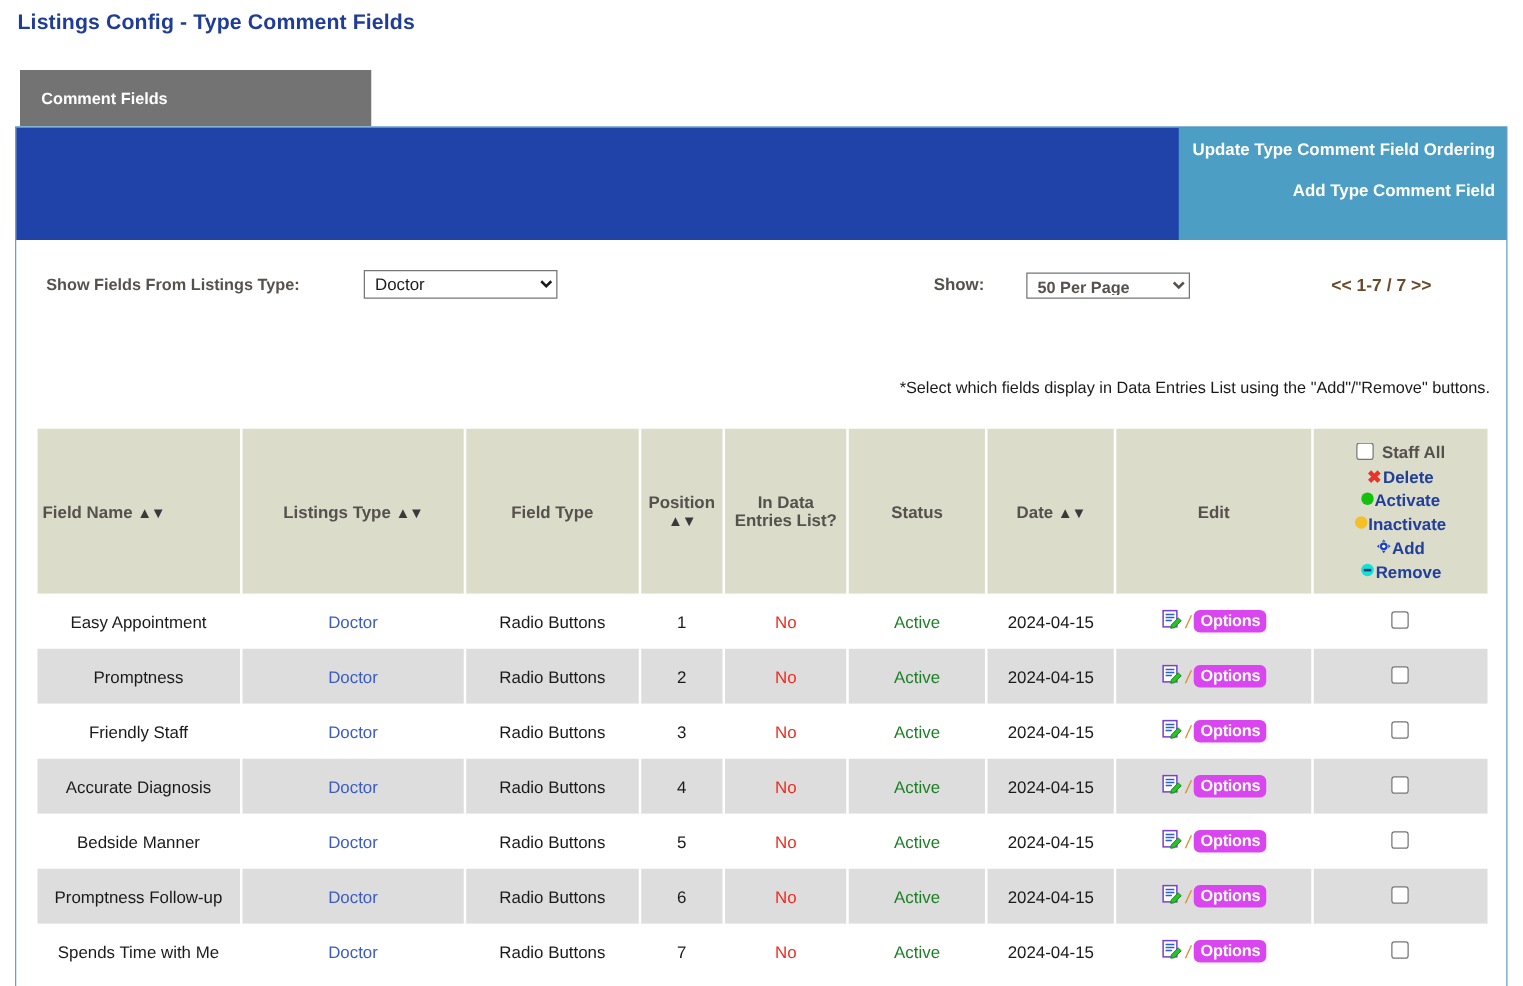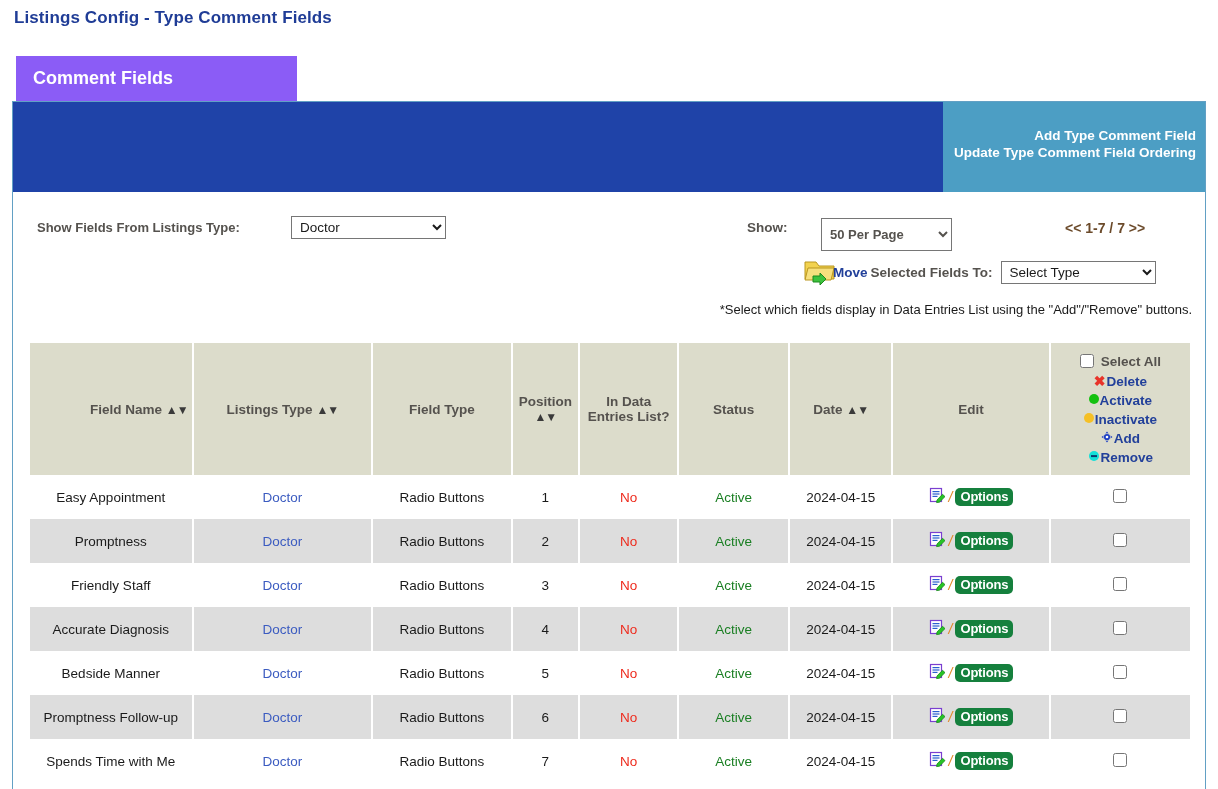--- a/index.html
+++ b/index.html
@@ -38,9 +38,9 @@
   .tab {
     width: 281px;
     height: 45px;
-    background: #8b5cf6;
+    background: #737373;
     color: #ffffff;
-    font-size: 18px;
+    font-size: 13px;
     font-weight: bold;
     display: flex;
     align-items: center;

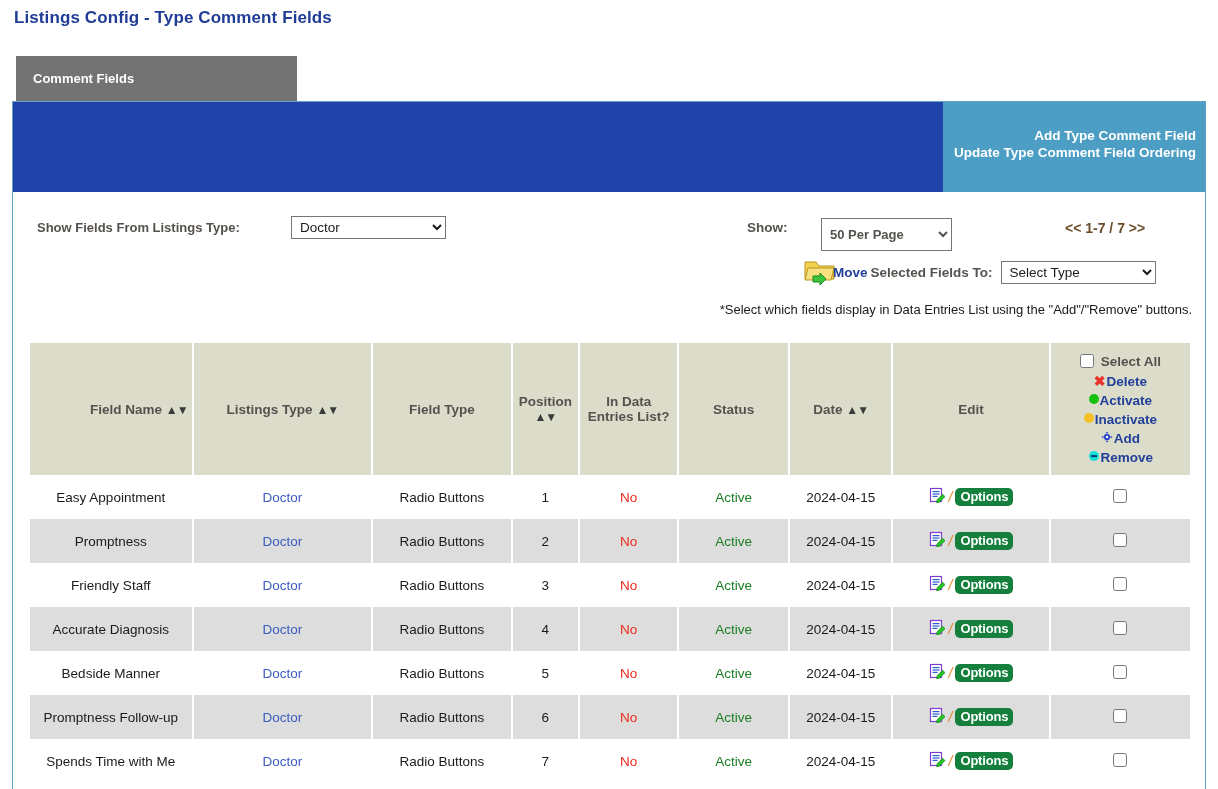--- a/index.html
+++ b/index.html
@@ -295,8 +295,8 @@
 
   <div class="action-bar">
     <div class="action-panel">
+      <span class="action-link">Update Type Comment Field Ordering</span>
       <span class="action-link second">Add Type Comment Field</span>
-      <span class="action-link">Update Type Comment Field Ordering</span>
     </div>
   </div>
 

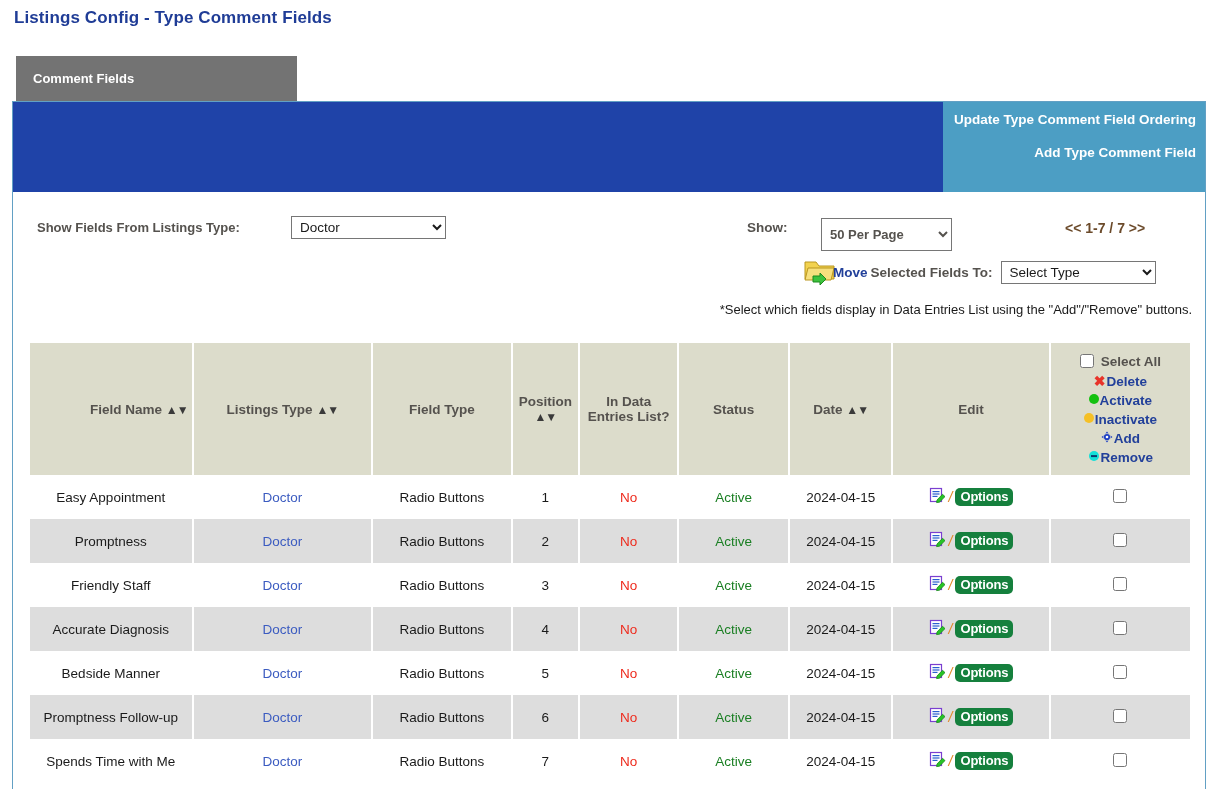--- a/index.html
+++ b/index.html
@@ -131,7 +131,7 @@
     left: 808px;
     top: 26px;
     width: 131px;
-    height: 33px;
+    height: 21px;
     font-weight: bold;
     font-size: 13px;
     color: #55524e;

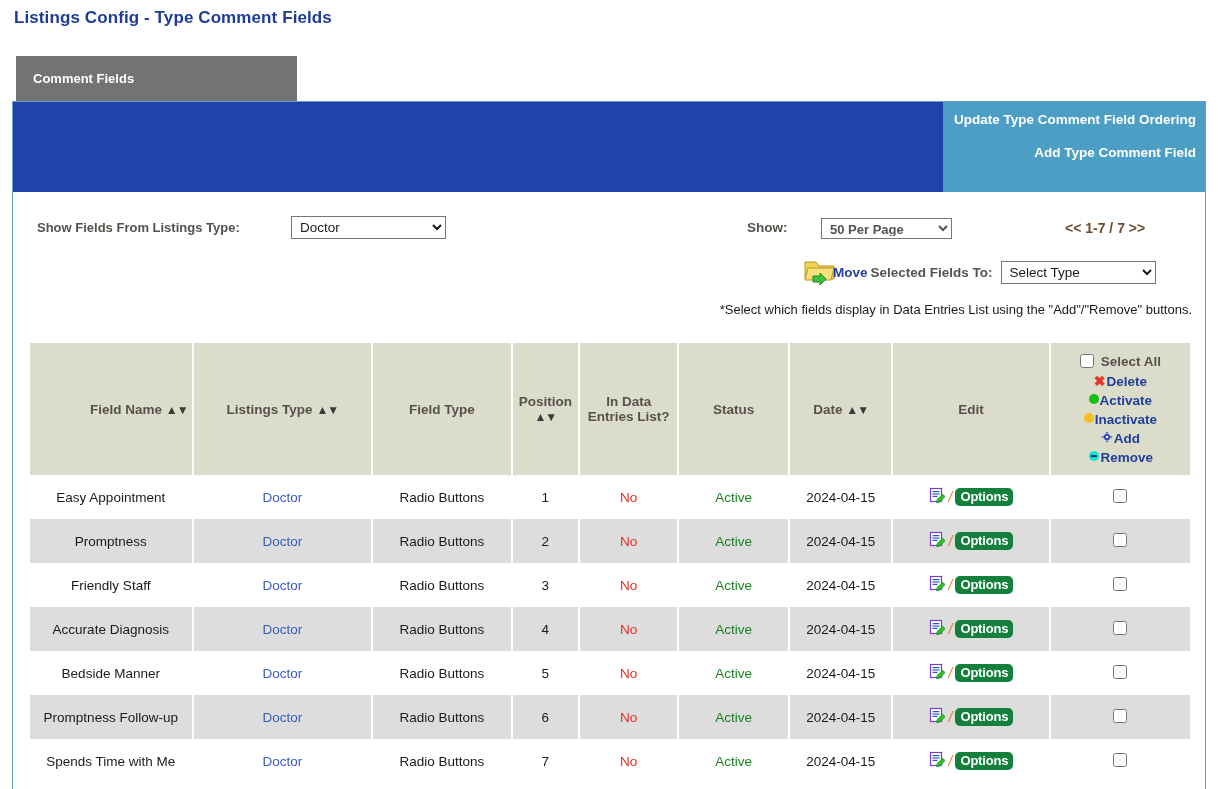--- a/index.html
+++ b/index.html
@@ -313,20 +313,6 @@
 
     <span class="pagination">&lt;&lt; 1-7 / 7 &gt;&gt;</span>
 
-    <div class="move-row">
-      <span>
-        <svg class="folder-icon" viewBox="0 0 34 28" xmlns="http://www.w3.org/2000/svg">
-          <path d="M2 4 L13 4 L16 8 L31 8 L31 21 L2 21 Z" fill="#f2d24f" stroke="#b99620" stroke-width="1"></path>
-          <path d="M5 10 L31 10 L28 22 L2 22 Z" fill="#f7e07d" stroke="#b99620" stroke-width="1"></path>
-          <path d="M10 18 L17 18 L17 15 L23 21 L17 27 L17 24 L10 24 Z" fill="#3dc23d" stroke="#1d8a1d" stroke-width="1"></path>
-        </svg>
-      </span>
-      <span class="move-word">Move</span>
-      <span class="move-rest">Selected Fields To:</span>
-      <select class="styled" id="move-to-select">
-        <option>Select Type</option>
-      </select>
-    </div>
 
     <div class="note">*Select which fields display in Data Entries List using the "Add"/"Remove" buttons.</div>
   </div>

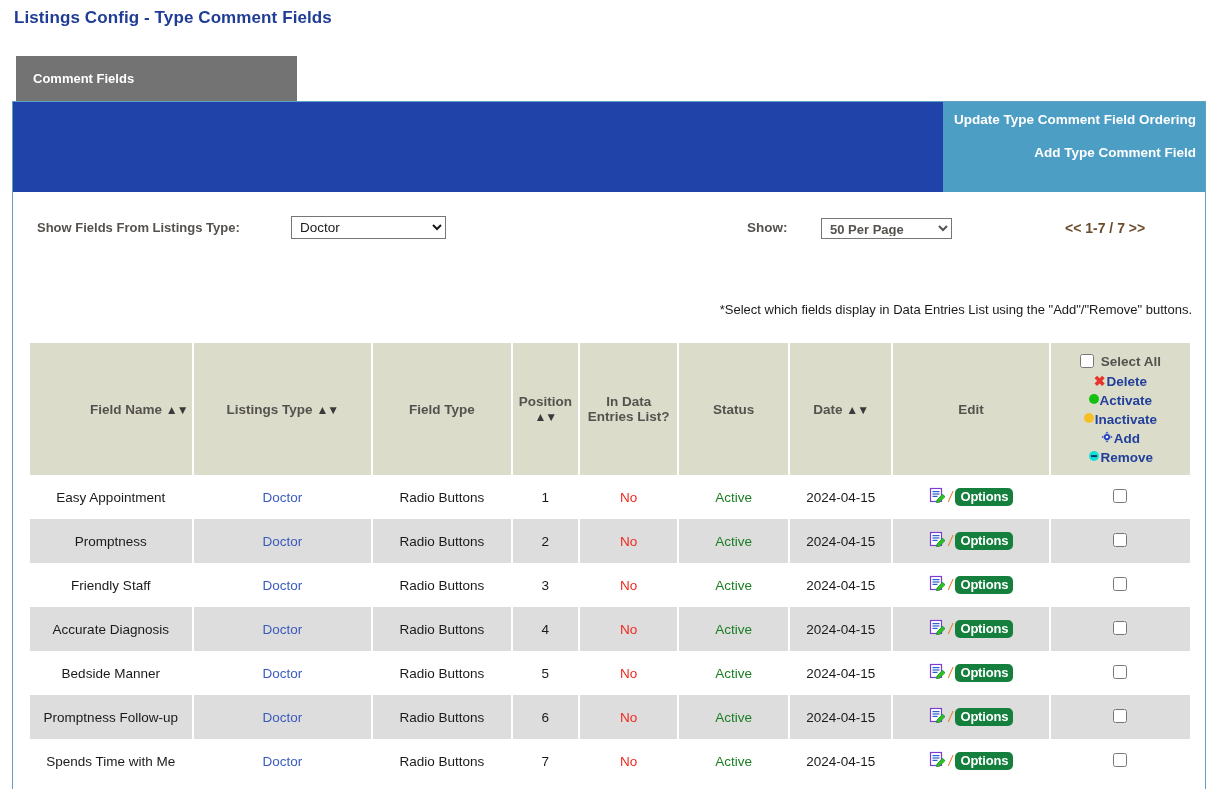--- a/index.html
+++ b/index.html
@@ -352,7 +352,7 @@
           <div class="legend">
             <div class="legend-top">
               <input type="checkbox" class="cb" style="">
-              <span class="lbl">Select All</span>
+              <span class="lbl">Staff All</span>
             </div>
             <div class="legend-row">
               <span class="ic ic-x">✖</span>

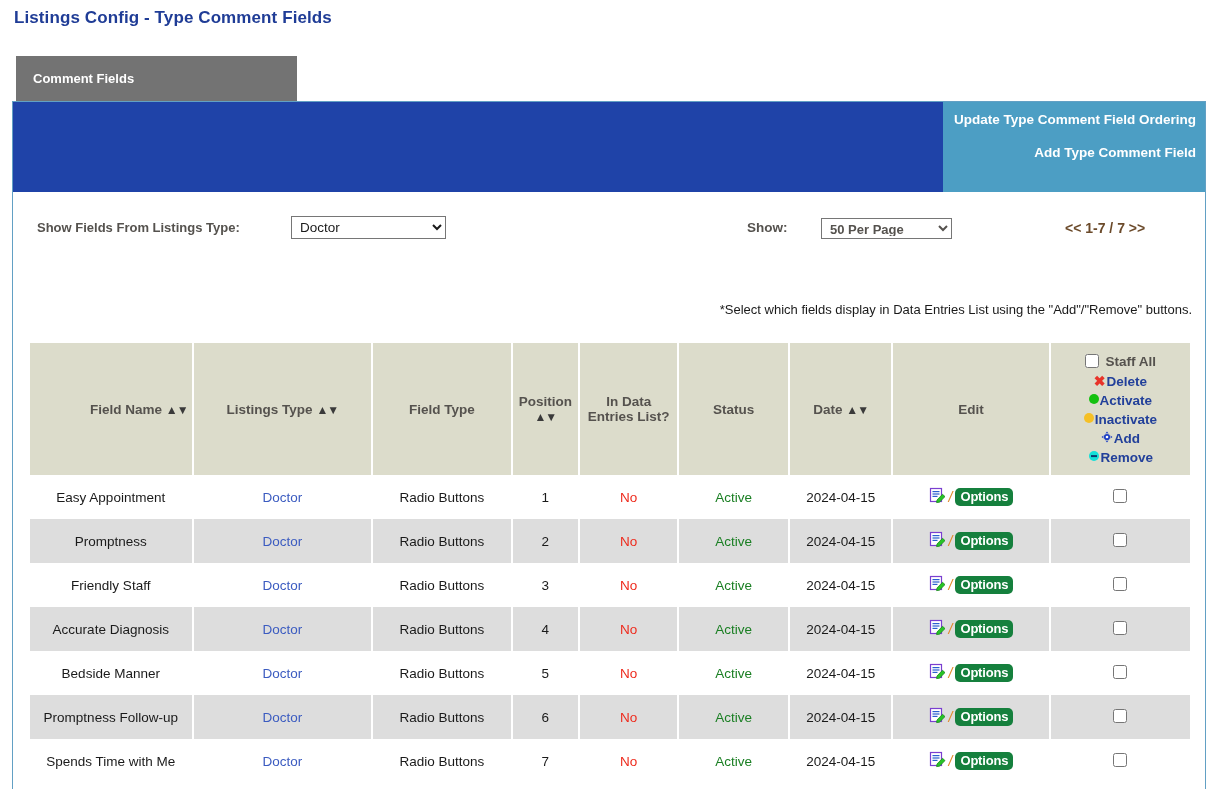--- a/index.html
+++ b/index.html
@@ -209,7 +209,7 @@
   .th-sort { display: inline-block; white-space: nowrap; }
   .arrows { letter-spacing: -1px; color: #3a3a3a; font-size: 12px; cursor: pointer; }
 
-  th.col-field   { width: 161px; text-align: right; padding-left: 10px; }
+  th.col-field   { width: 161px; text-align: left; padding-left: 10px; }
   th.col-listing { width: 178px; }
   th.col-ftype   { width: 138px; }
   th.col-pos     { width: 67px; }

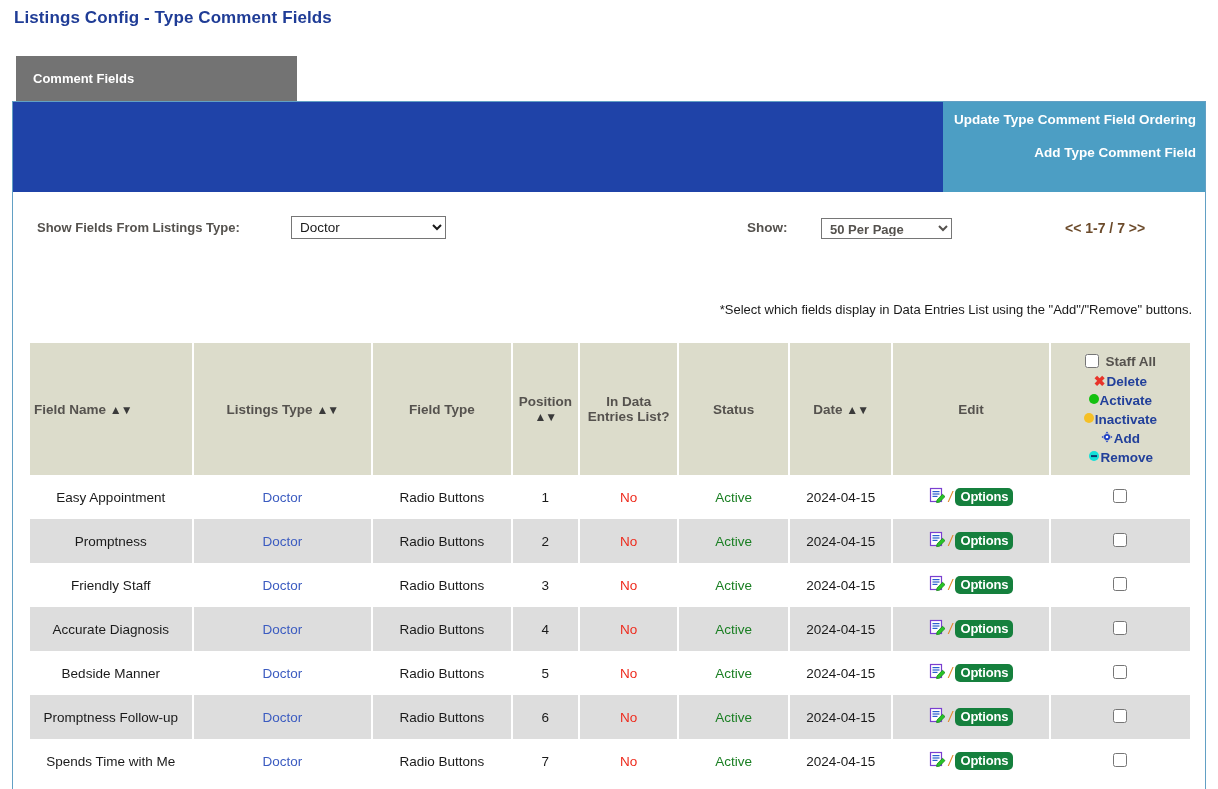--- a/index.html
+++ b/index.html
@@ -267,7 +267,7 @@
   .slash { color: #e08a28; font-size: 14px; font-style: italic; }
   .opt-btn {
     display: inline-block;
-    background: #15803d;
+    background: #d946ef;
     color: #ffffff;
     font-size: 13px;
     font-weight: bold;

